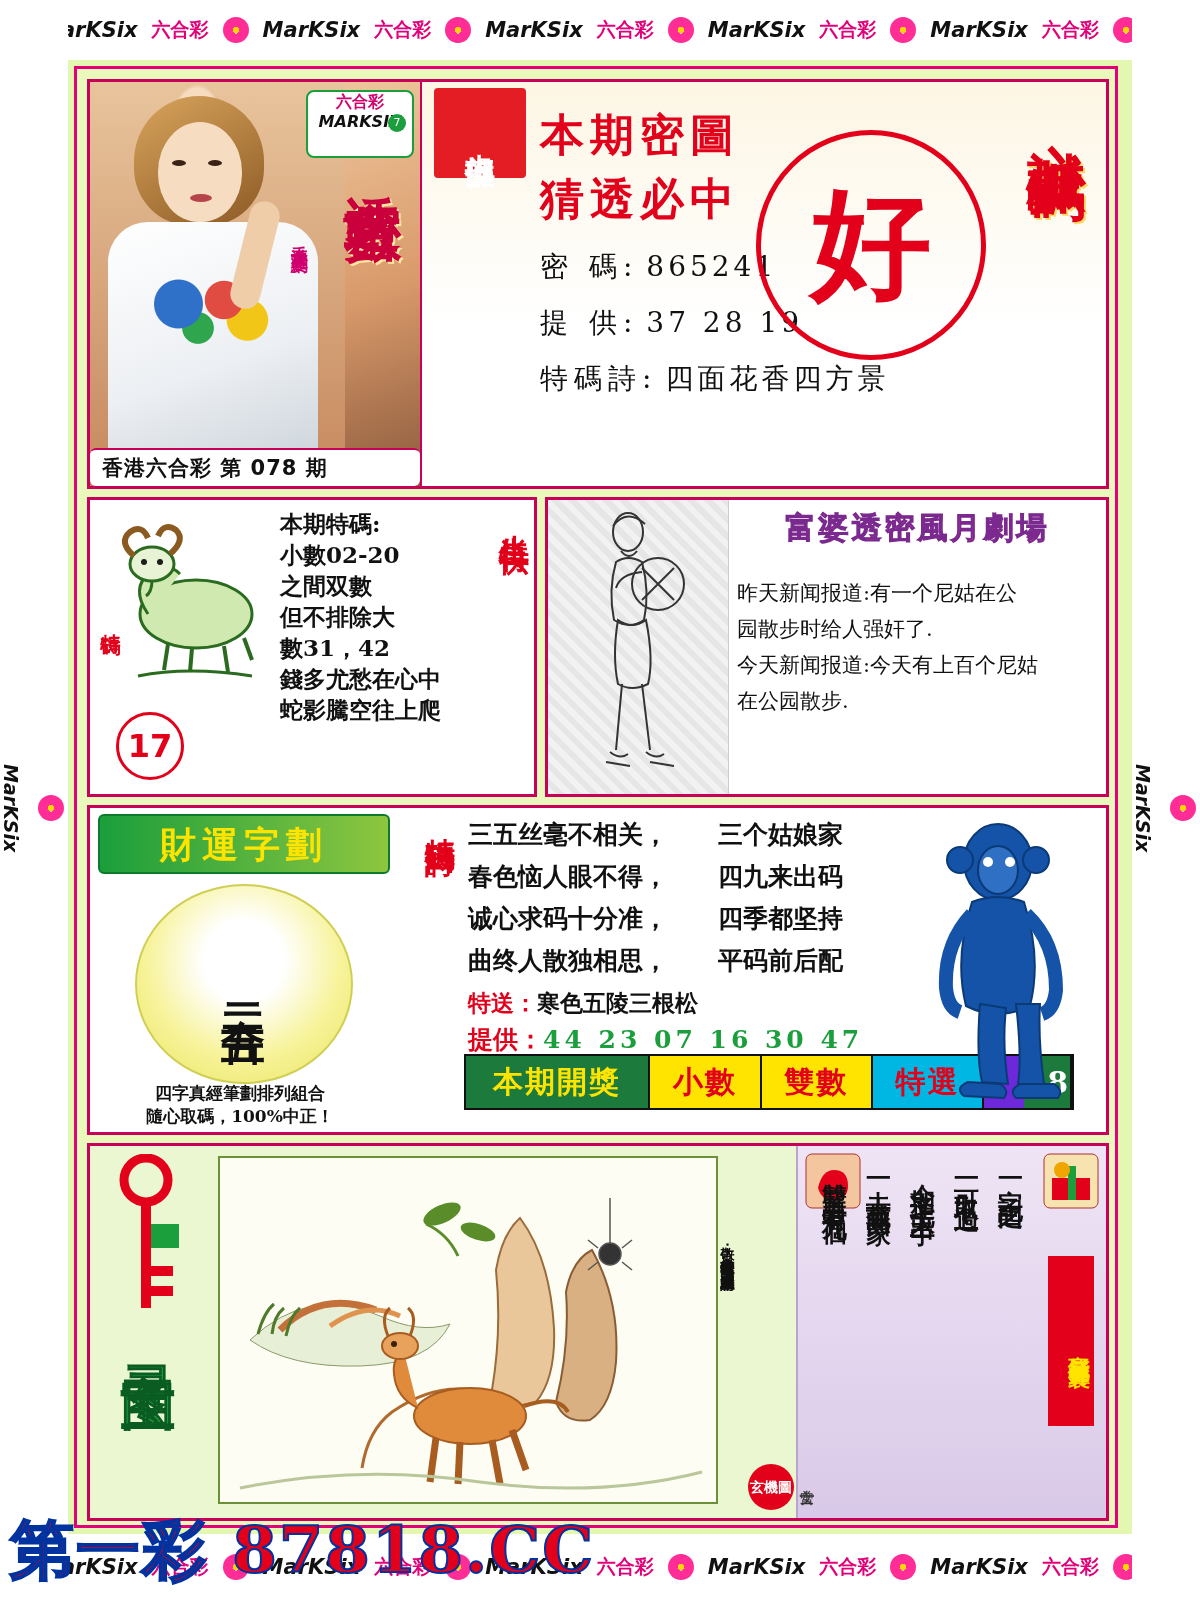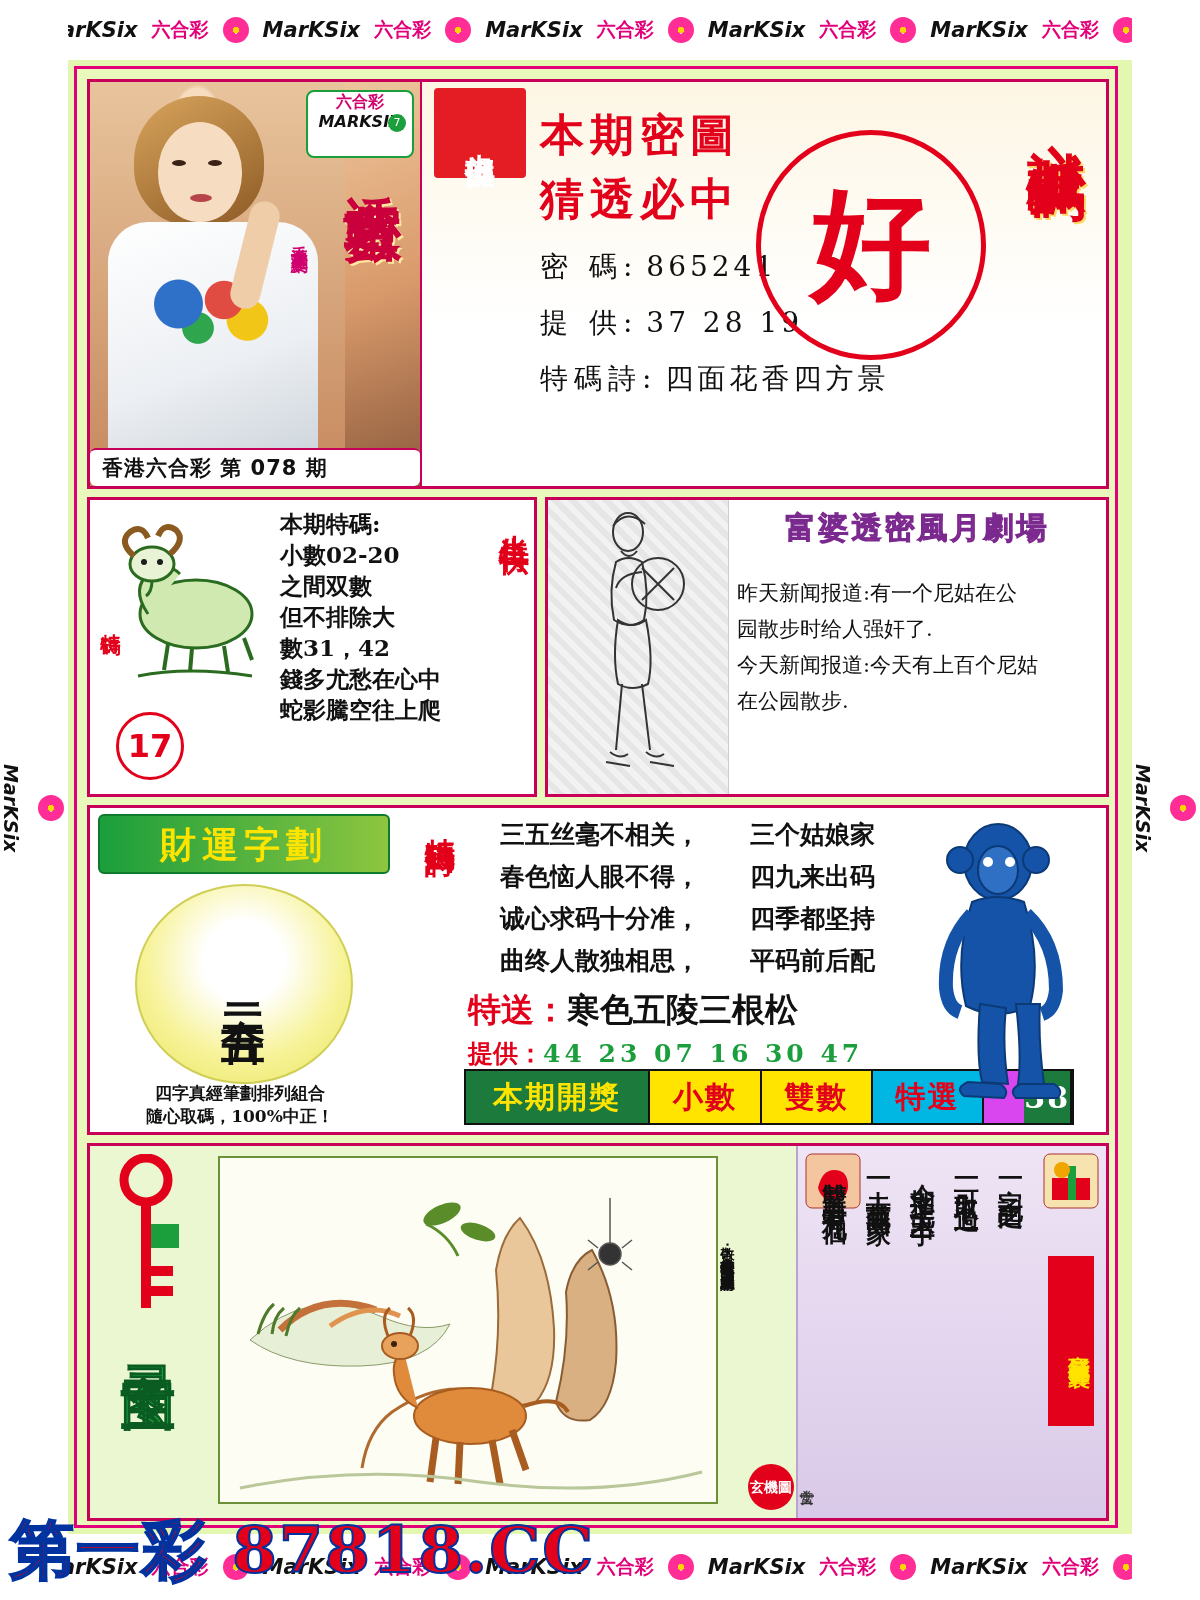--- a/index.html
+++ b/index.html
@@ -272,7 +272,7 @@
     font-family:"DejaVu Serif","Liberation Serif",serif;
   }
   .poem{
-    margin-left:98px;color:#111;font-size:25px;line-height:42px;font-weight:bold;
+    margin-left:66px;color:#111;font-size:25px;line-height:42px;font-weight:bold;
     font-family:"DejaVu Serif","Liberation Serif",serif;
   }
   .poem .col2{display:inline-block;min-width:250px;}

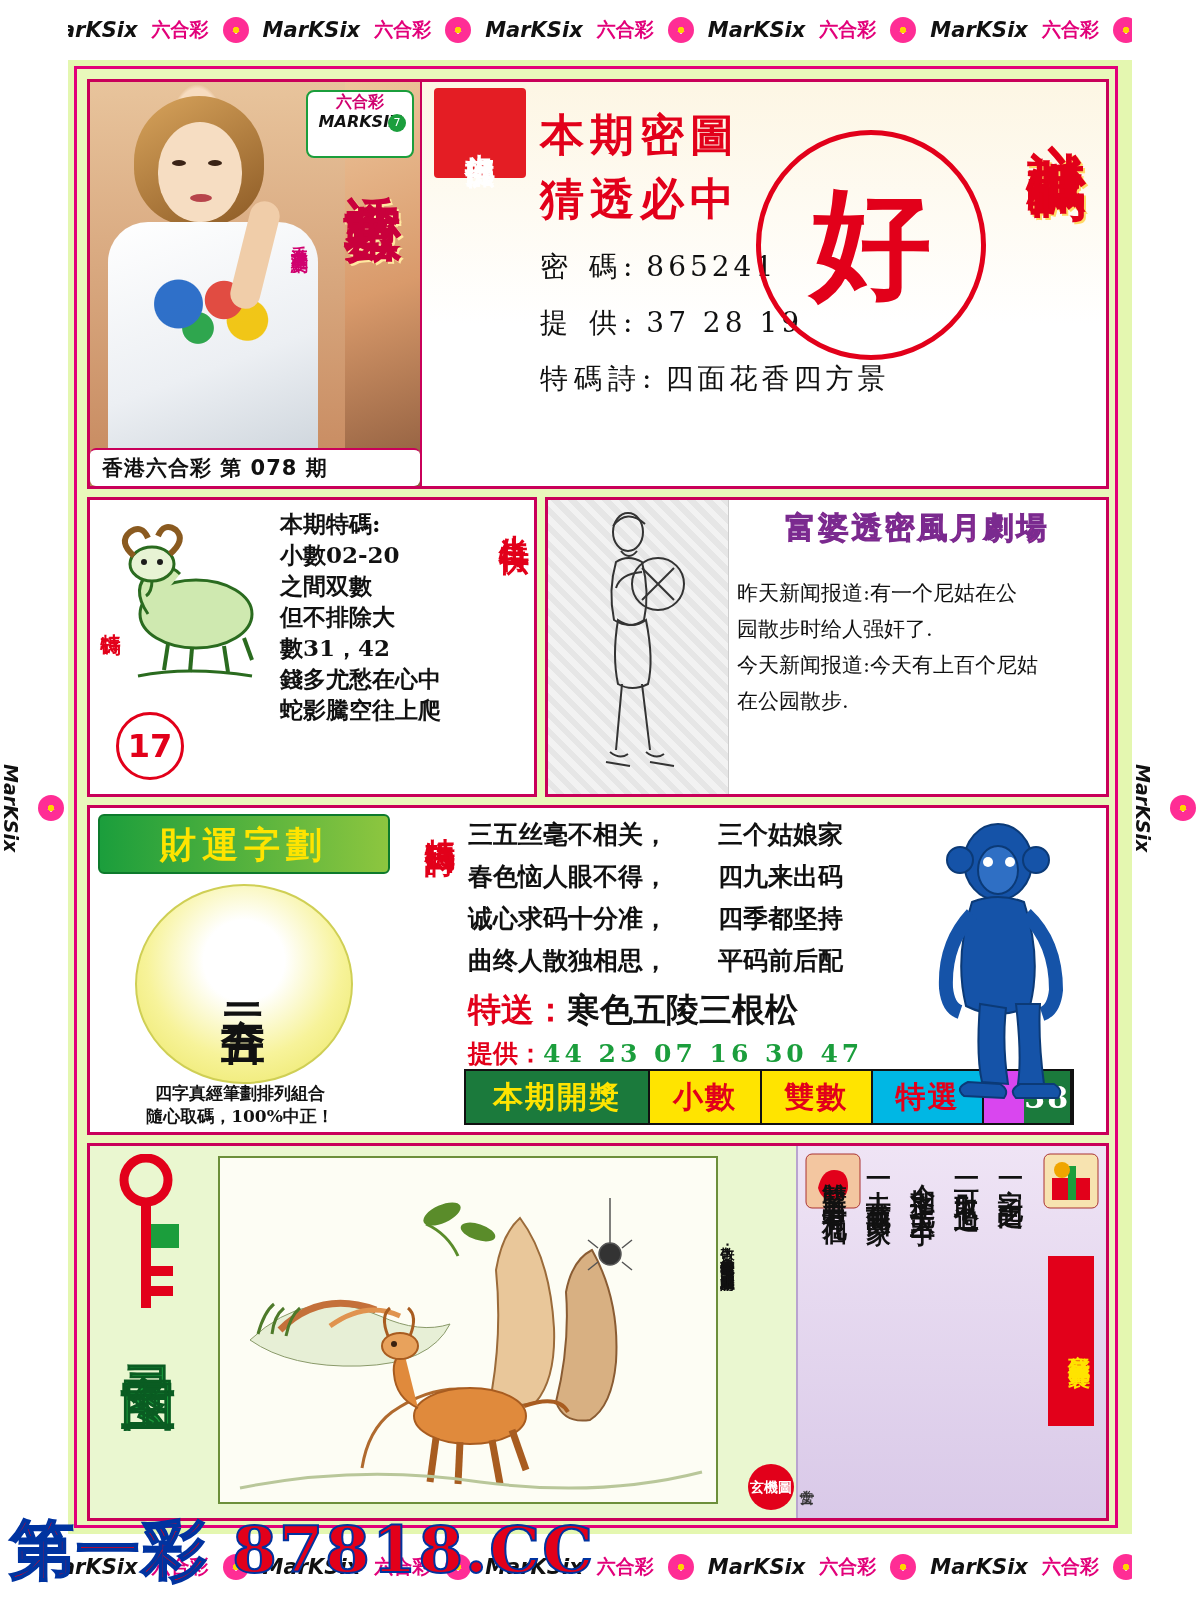--- a/index.html
+++ b/index.html
@@ -276,7 +276,7 @@
     font-family:"DejaVu Serif","Liberation Serif",serif;
   }
   .poem .col2{display:inline-block;min-width:250px;}
-  .special-line{margin-left:66px;margin-top:6px;font-size:33px;font-weight:bold;
+  .special-line{margin-left:66px;margin-top:6px;font-size:23px;font-weight:bold;
     font-family:"DejaVu Serif","Liberation Serif",serif;}
   .special-line .k{color:#e2001a;}
   .special-line .v{color:#111;}

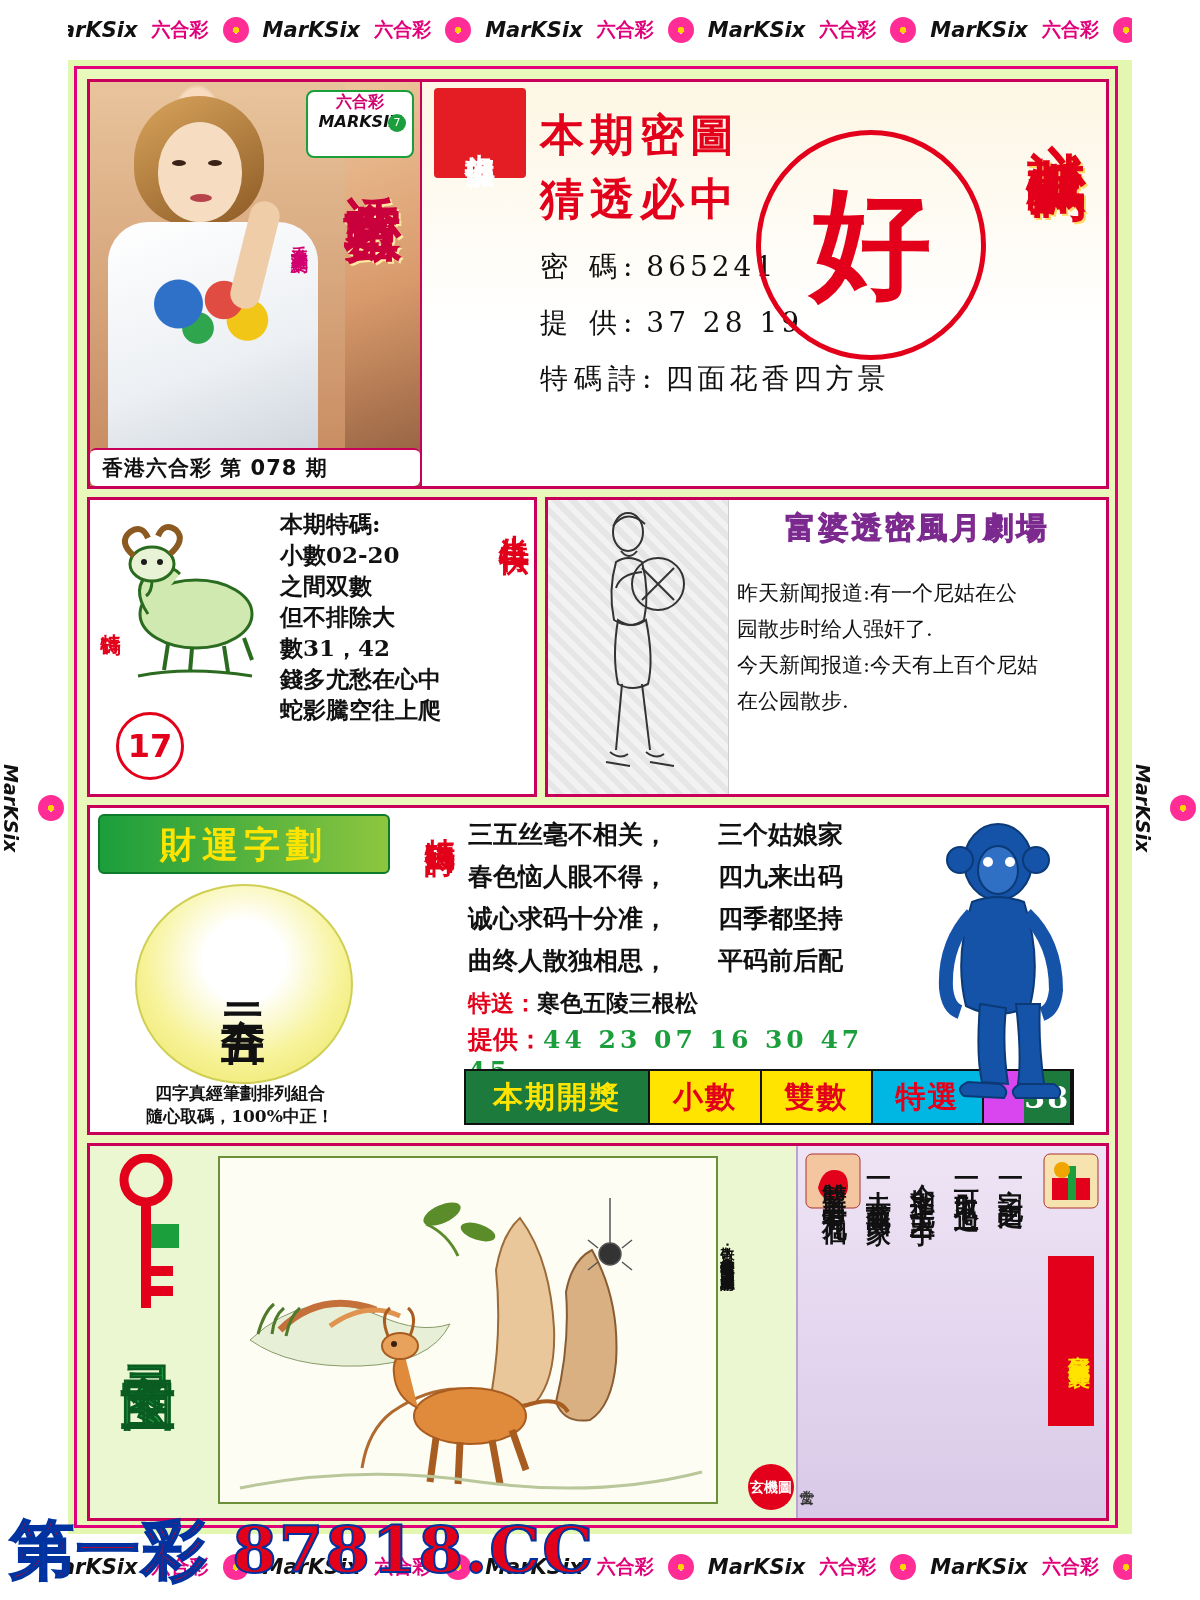--- a/index.html
+++ b/index.html
@@ -285,8 +285,8 @@
   .provide-line .k{color:#e2001a;}
   .provide-line .v{color:#1b9e3c;letter-spacing:4px;}
   .draw-bar{
-    position:absolute;left:66px;bottom:7px;width:610px;height:56px;display:flex;
-    border:2px solid #111;box-sizing:border-box;background:#d946ef;
+    position:absolute;left:66px;bottom:22px;width:610px;height:56px;display:flex;
+    border:2px solid #111;box-sizing:border-box;background:#6d28d9;
   }
   .draw-bar .cell{
     display:flex;align-items:center;justify-content:center;

